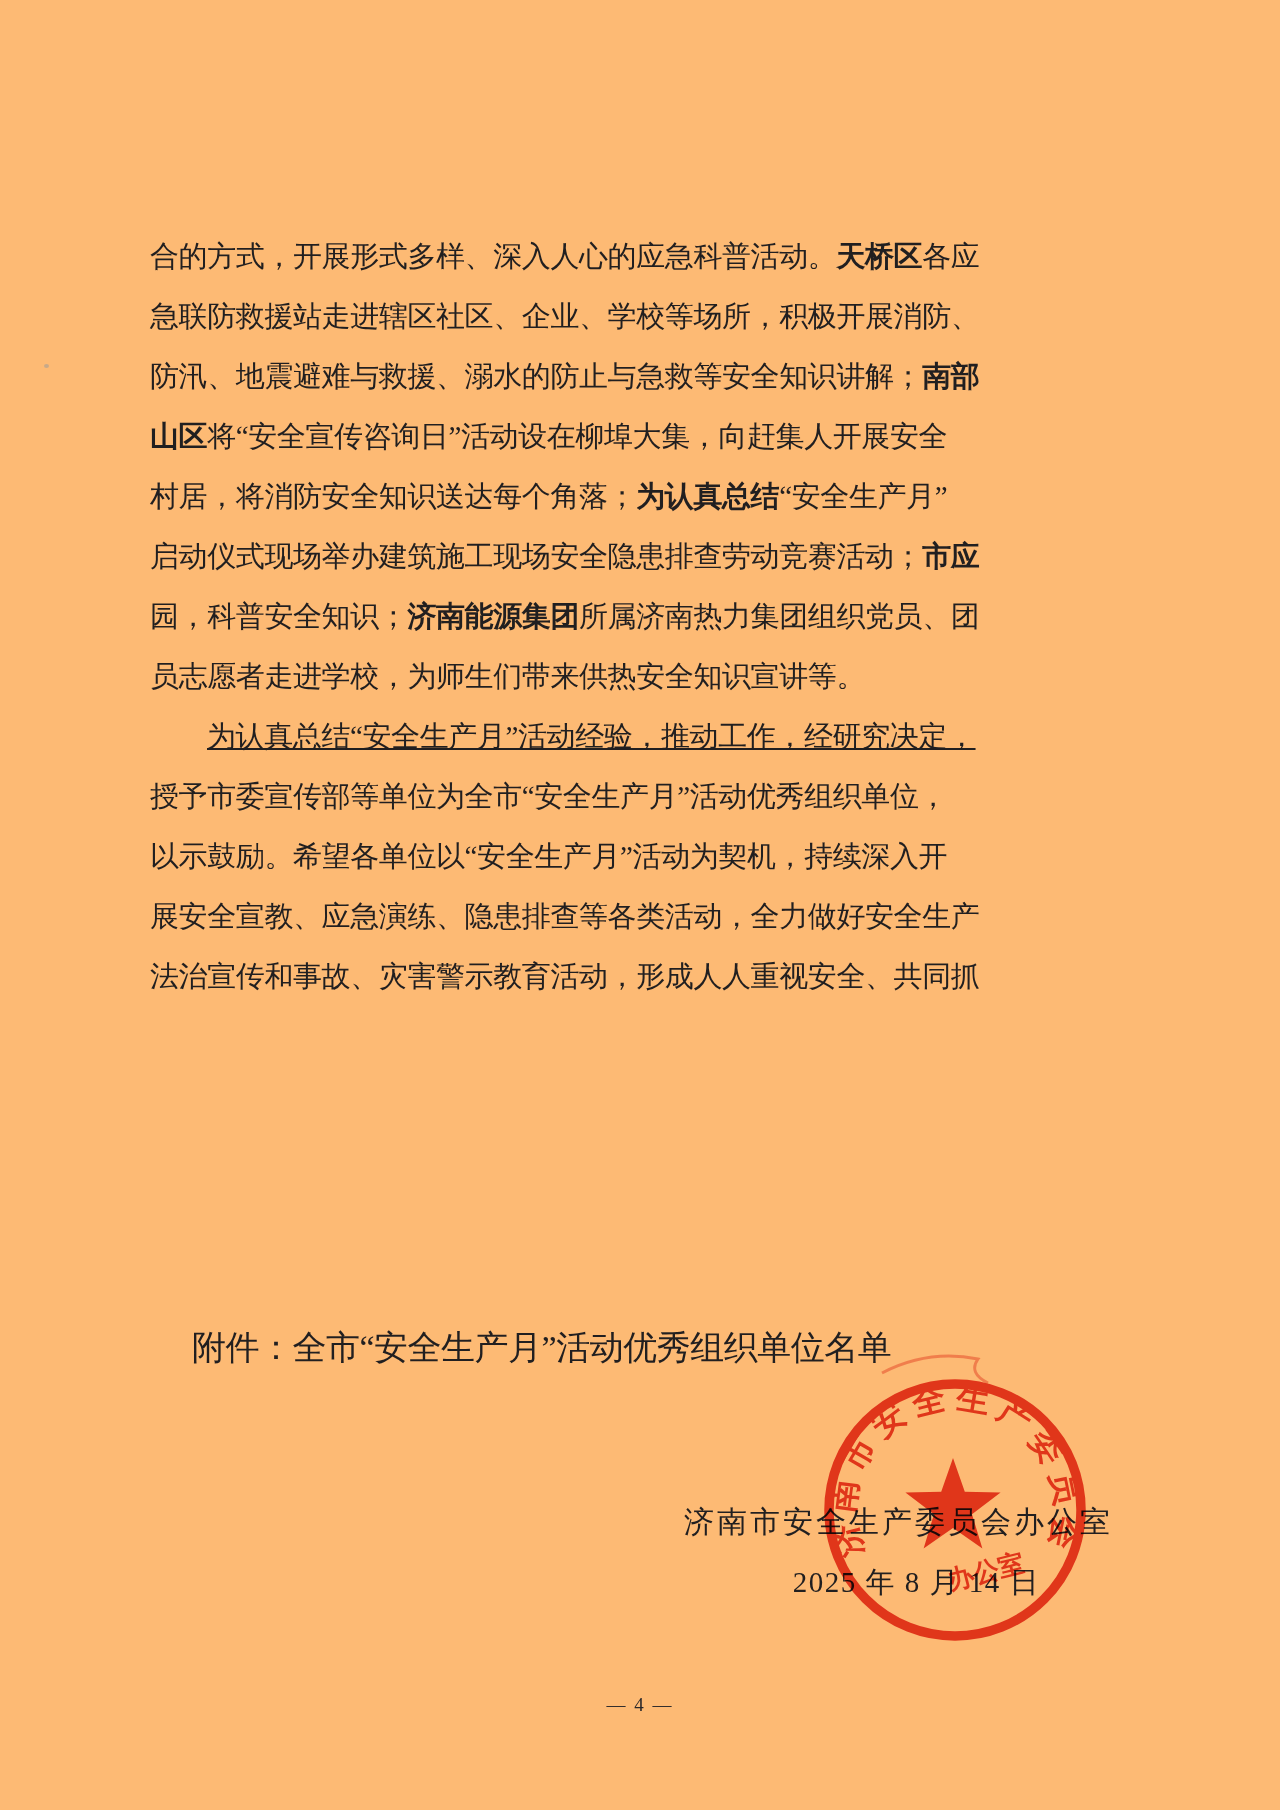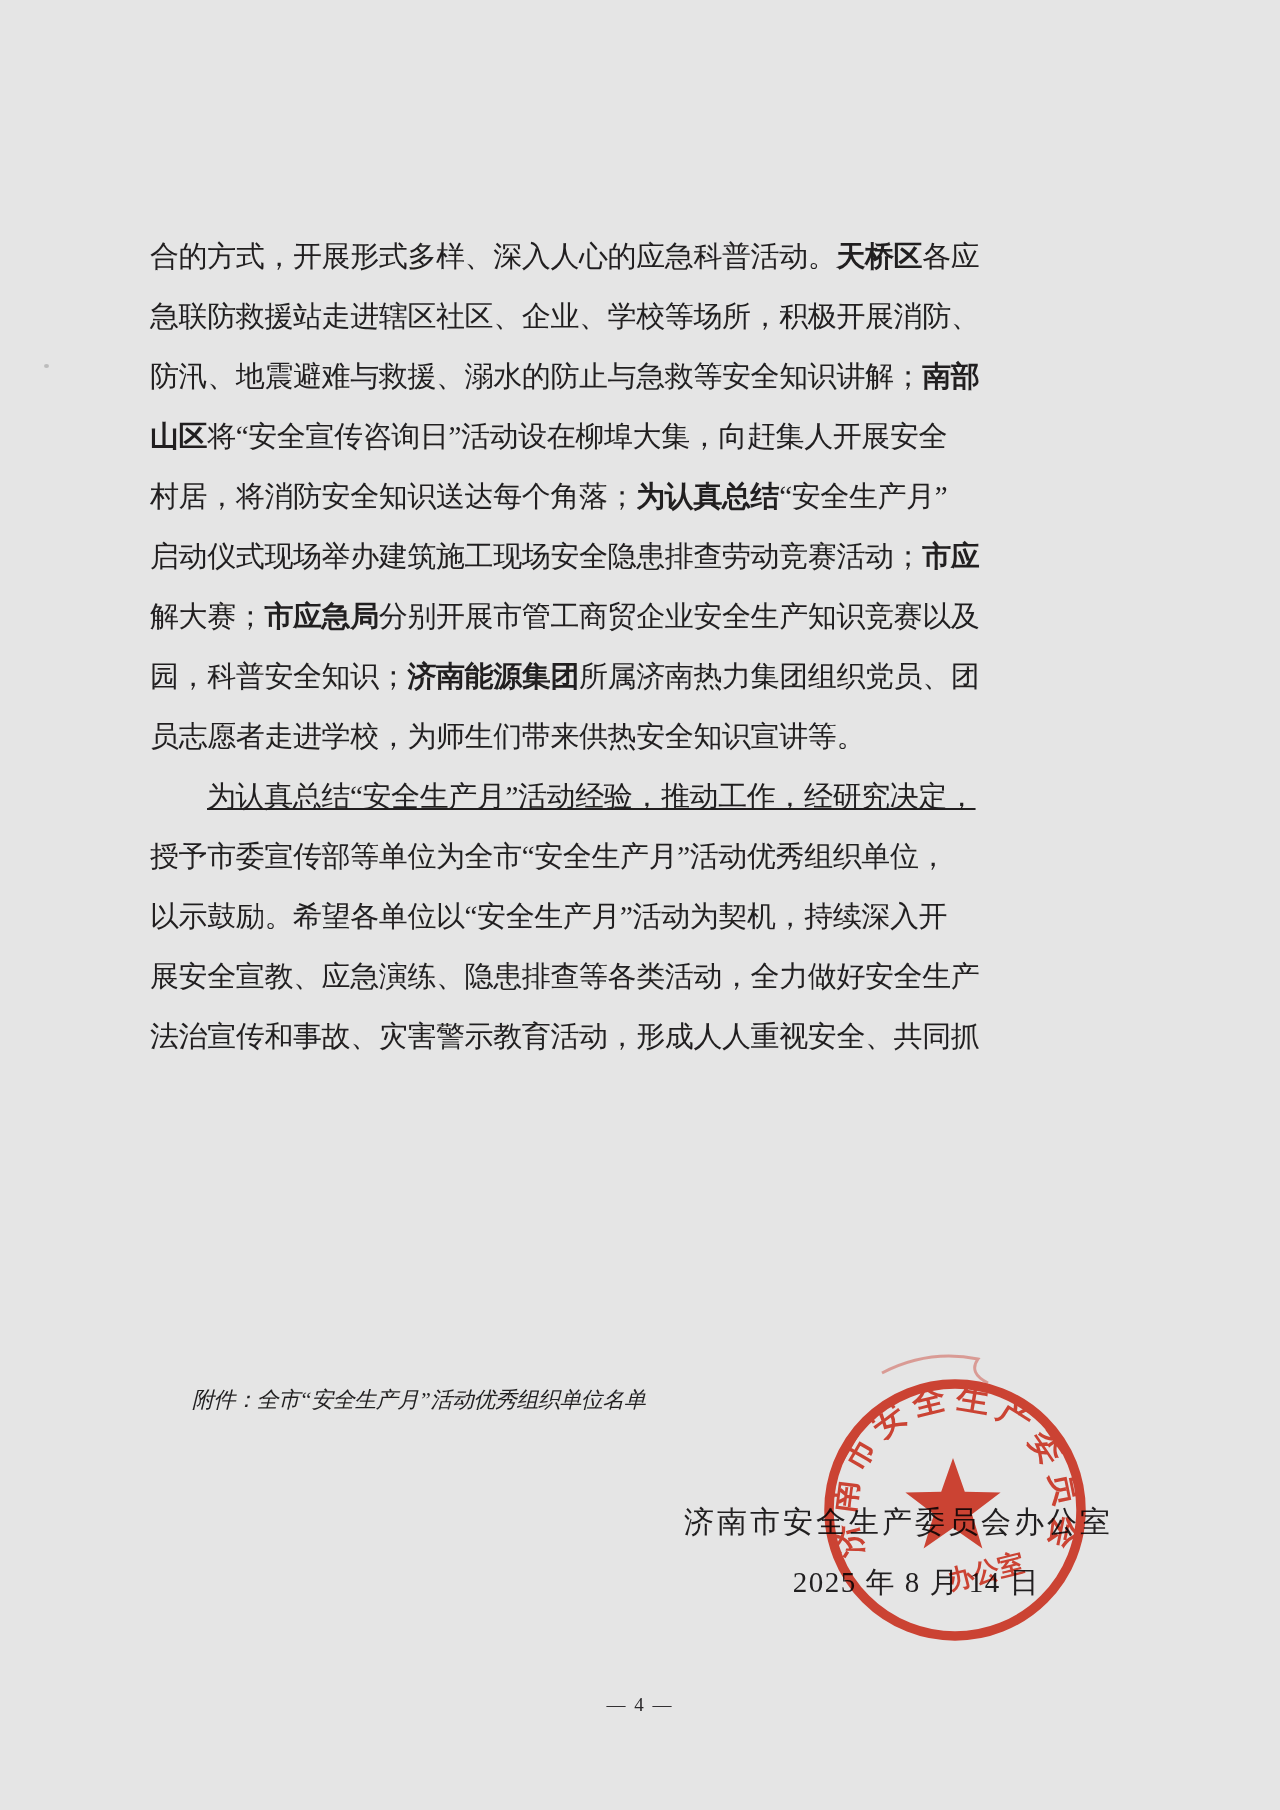--- a/index.html
+++ b/index.html
@@ -13,7 +13,7 @@
   }
   .page {
     position: absolute; inset: 0;
-    background: #e5e5e5;
+    background: #fdba74;
   }
   .speck {
     position: absolute; left: 44px; top: 364px;

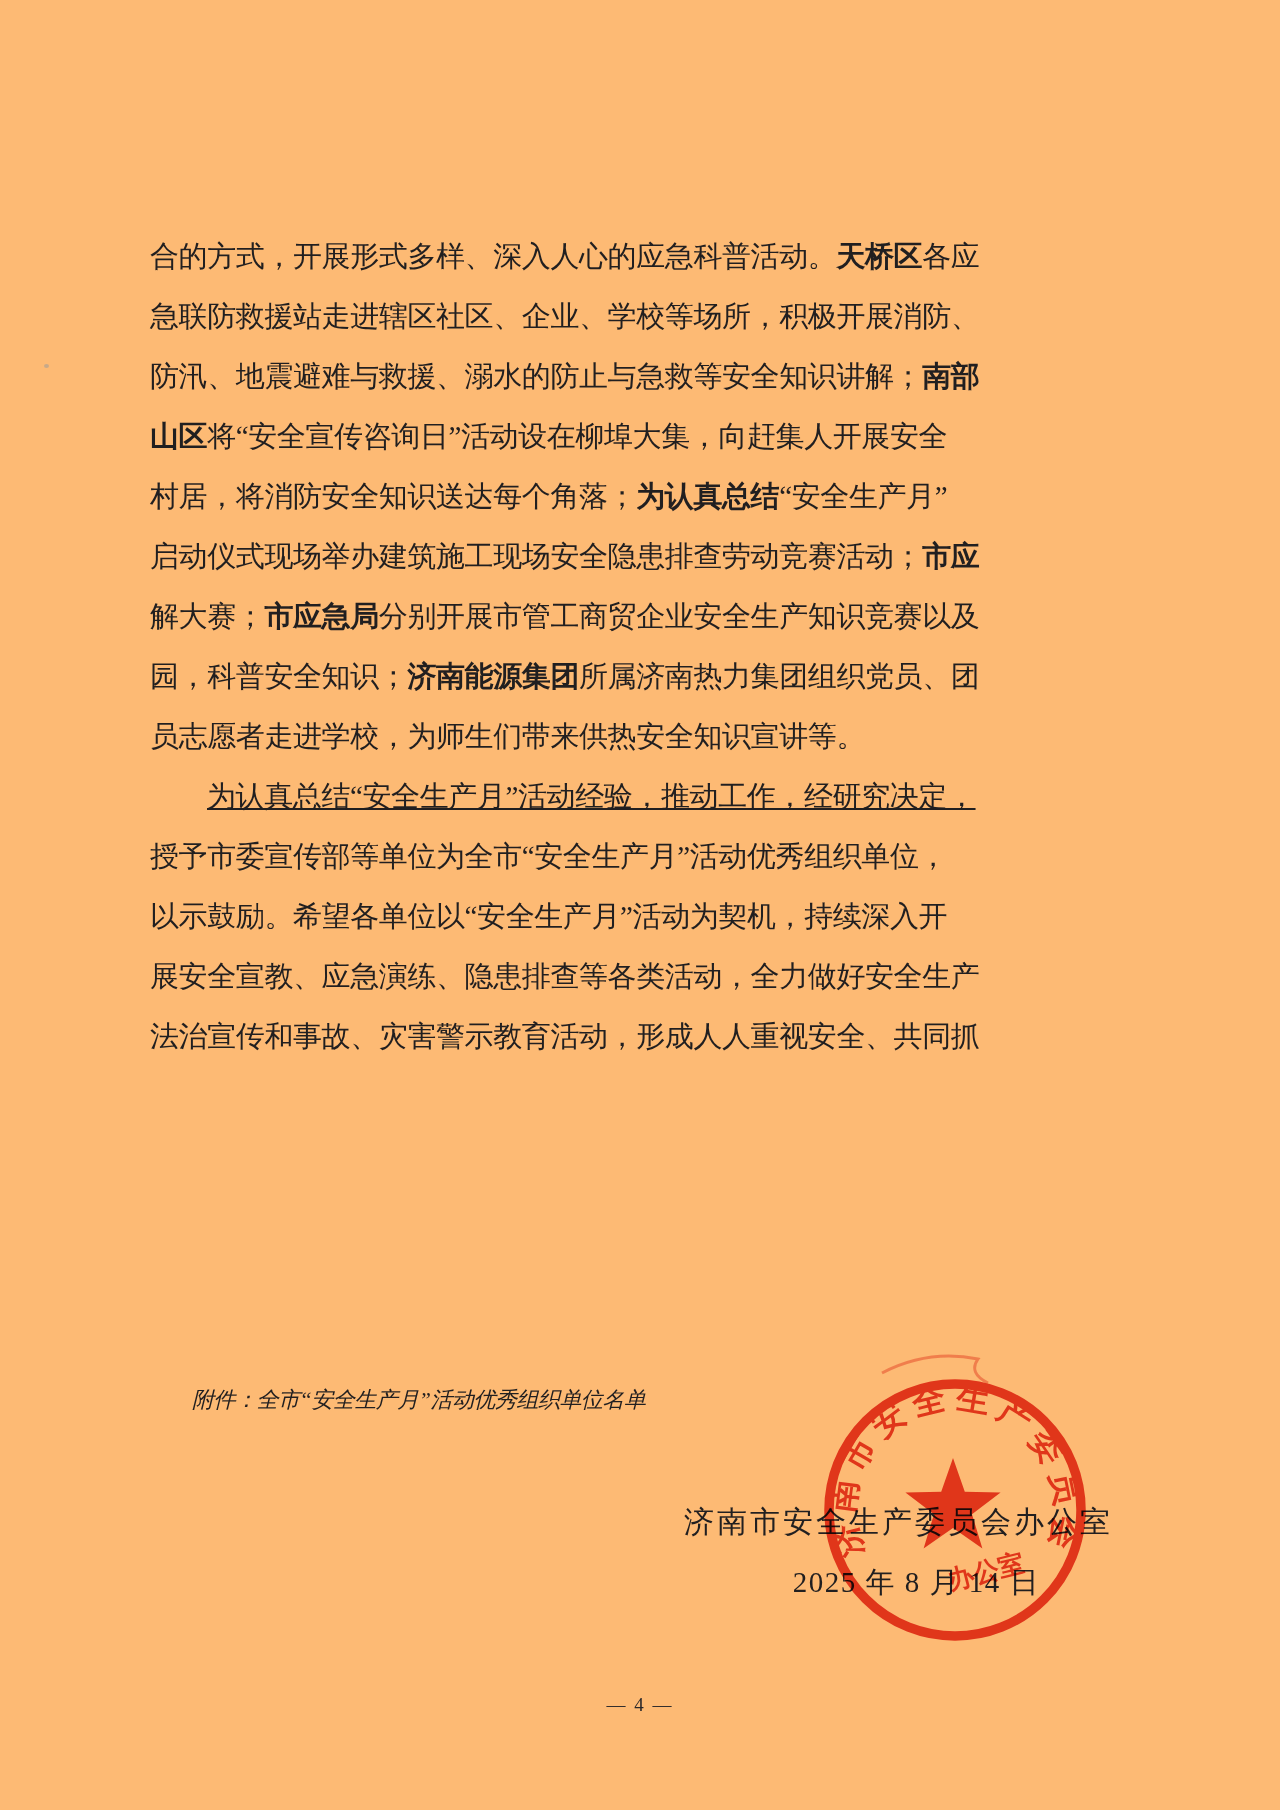--- a/index.html
+++ b/index.html
@@ -85,7 +85,6 @@
       <div class="line"><span class="run b">山区</span><span class="run">将“安全宣传咨询日”活动设在柳埠大集，向赶集人开展安全</span></div>
       <div class="line"><span class="run">村居，将消防安全知识送达每个角落；</span><span class="run b">为认真总结</span><span class="run">“安全生产月”</span></div>
       <div class="line"><span class="run">启动仪式现场举办建筑施工现场安全隐患排查劳动竞赛活动；</span><span class="run b">市应</span></div>
-      <div class="line"><span class="run">解大赛；</span><span class="run b">市应急局</span><span class="run">分别开展市管工商贸企业安全生产知识竞赛以及</span></div>
       <div class="line"><span class="run">园，科普安全知识；</span><span class="run b">济南能源集团</span><span class="run">所属济南热力集团组织党员、团</span></div>
       <div class="line"><span class="run">员志愿者走进学校，为师生们带来供热安全知识宣讲等。</span></div>
       <div class="line indent"><span class="run">为认真总结“安全生产月”活动经验，推动工作，经研究决定，</span></div>

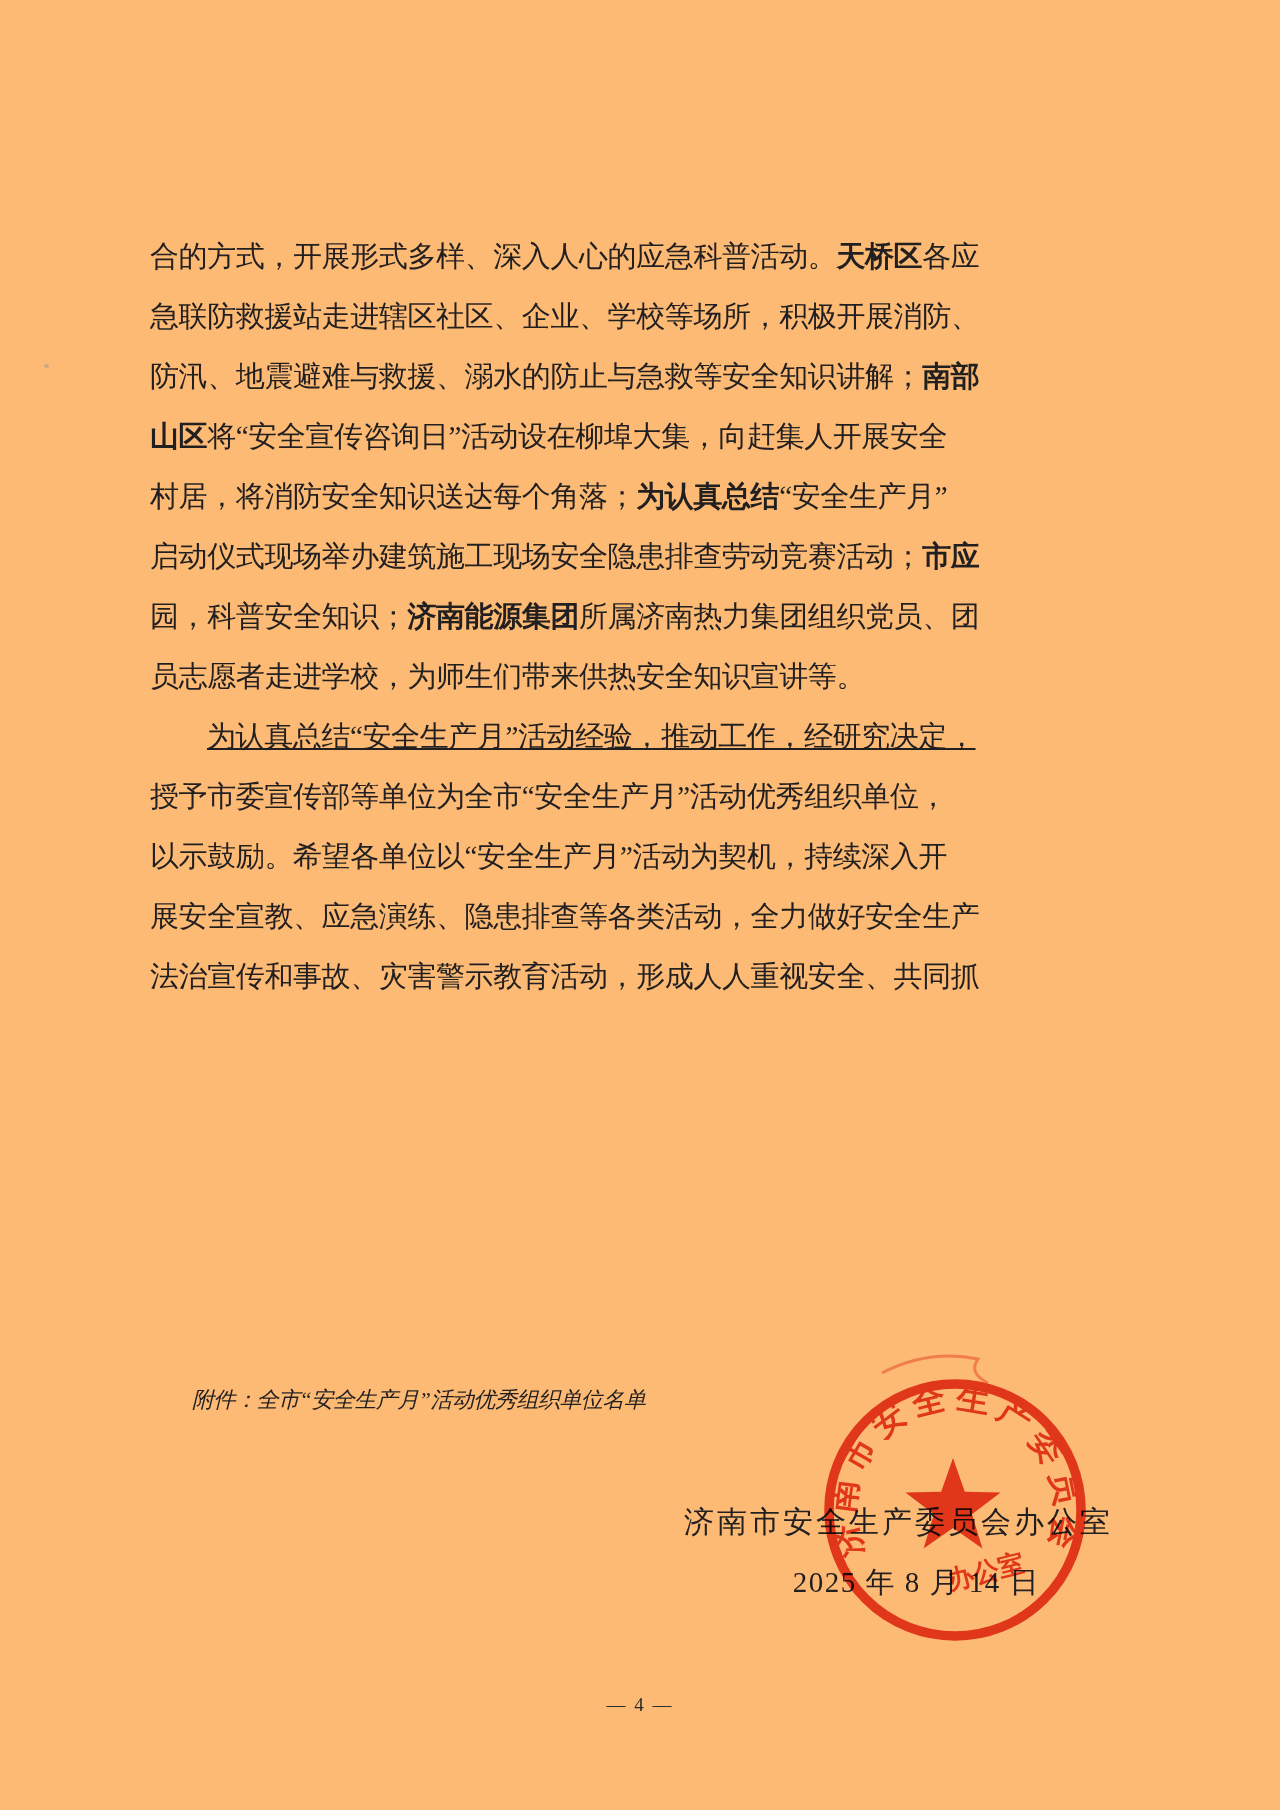--- a/index.html
+++ b/index.html
@@ -35,12 +35,11 @@
     font-weight: 700;
   }
   .attachment {
-    position: absolute; left: 150px; top: 1380px;
+    position: absolute; left: 150px; top: 1328px;
     height: 40px; line-height: 40px;
     padding-left: 42px;
-    font-size: 22px; letter-spacing: -0.5px;
+    font-size: 34px; letter-spacing: -0.5px;
     white-space: nowrap;
-    font-style: italic;
   }
   .signature {
     position: absolute; left: 0; top: 1502px; width: 1113px;

